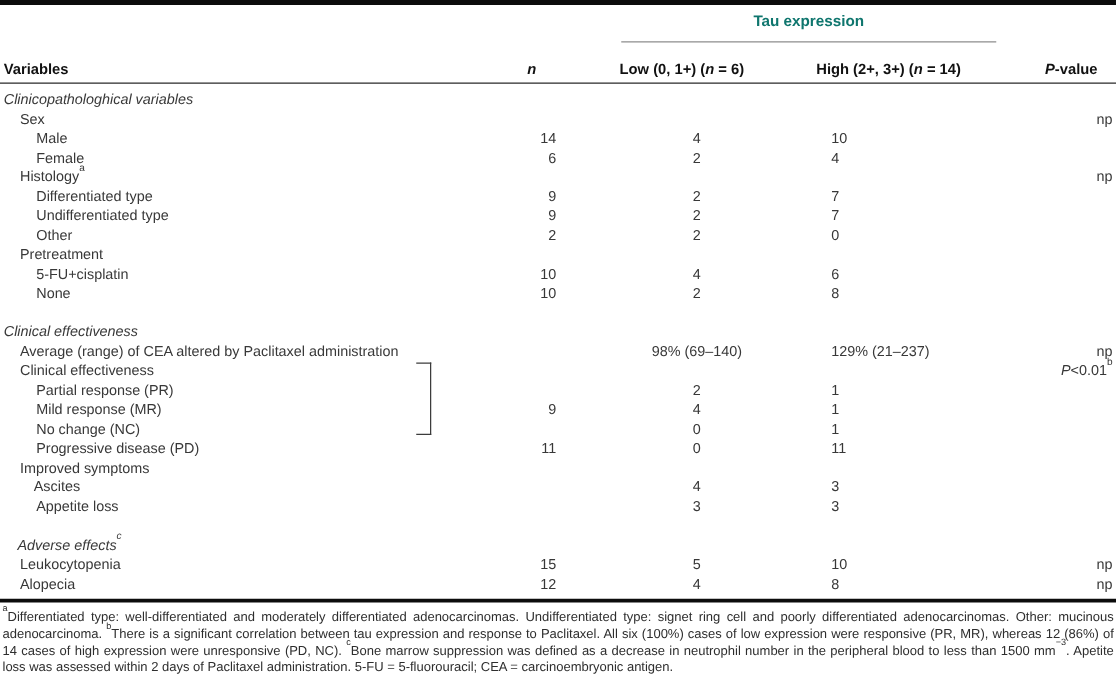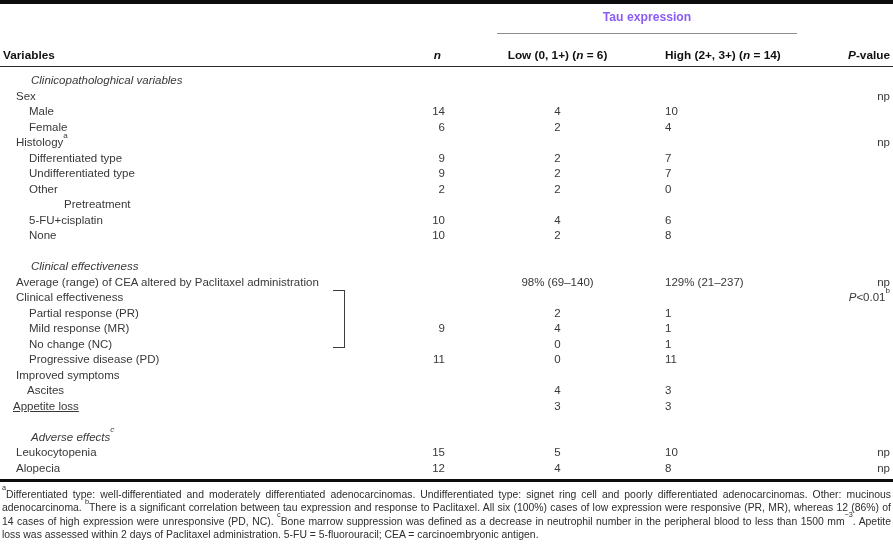--- a/index.html
+++ b/index.html
@@ -17,7 +17,7 @@
   .thead{position:relative;height:62px;border-bottom:1px solid #2a2a2a;}
   .span-head{
     position:absolute;left:497px;top:6px;width:300px;
-    text-align:center;font-weight:bold;font-size:12.2px;color:#8b5cf6;
+    text-align:center;font-weight:bold;font-size:12.2px;color:#0f766e;
   }
   .span-rule{position:absolute;left:497px;top:29px;width:300px;height:1px;background:#8d8d8d;}
   .col-row{

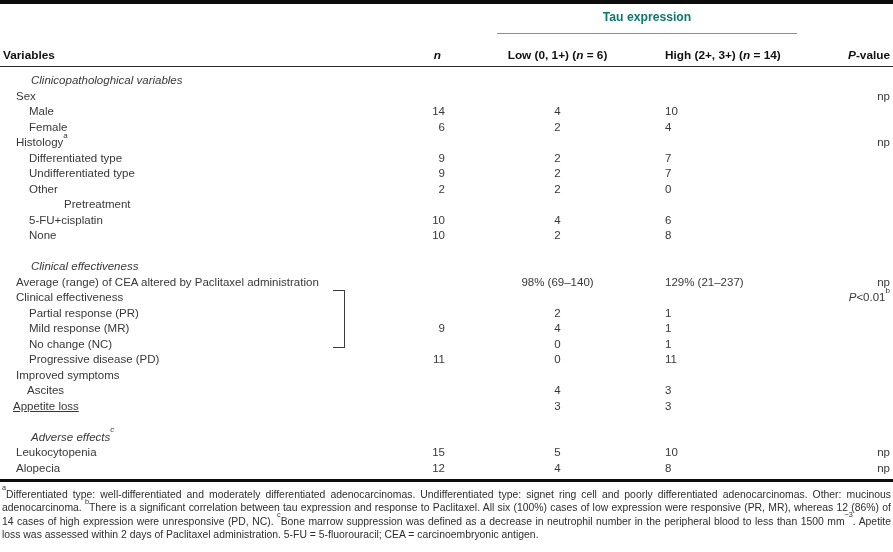--- a/index.html
+++ b/index.html
@@ -21,7 +21,7 @@
   }
   .span-rule{position:absolute;left:497px;top:29px;width:300px;height:1px;background:#8d8d8d;}
   .col-row{
-    position:absolute;left:0;right:0;bottom:4px;
+    position:absolute;left:0;right:12px;bottom:4px;
     display:flex;align-items:flex-end;
     font-weight:bold;font-size:11.8px;color:#111;
   }

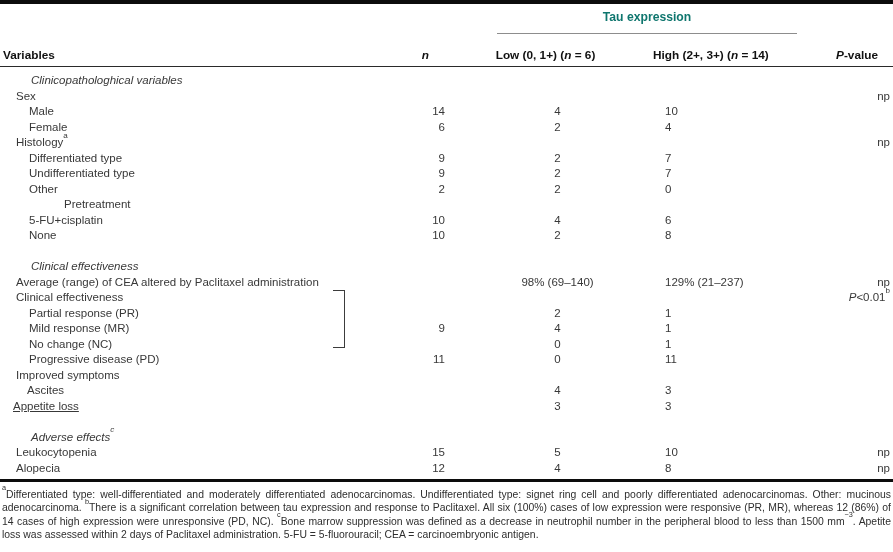--- a/index.html
+++ b/index.html
@@ -35,7 +35,7 @@
   
   .tbody{padding-top:6px;height:412px;box-sizing:border-box;font-size:11.5px;}
   .row{display:flex;height:15.5px;line-height:15.5px;white-space:nowrap;}
-  .it{font-style:italic;margin-left:28px;}
+  .it{font-style:italic;}
   sup{font-size:70%;line-height:0;position:relative;top:-0.45em;}
   
   .bracket{

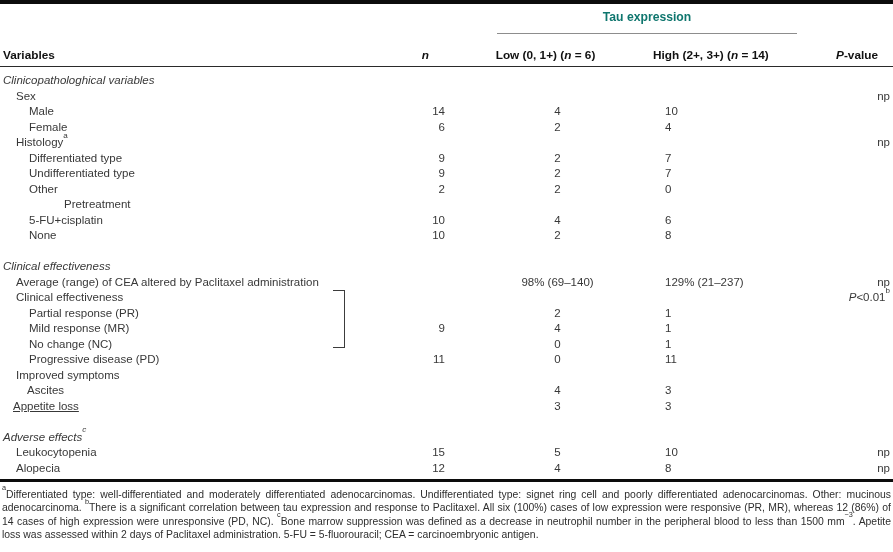--- a/index.html
+++ b/index.html
@@ -130,7 +130,7 @@
         <div class="c-p"></div>
       </div>
       <div class="row">
-        <div class="c-label" style="padding-left: 16px; margin-left: 48px;">Pretreatment</div>
+        <div class="c-label" style="padding-left: 16px;">Pretreatment</div>
         <div class="c-n"></div>
         <div class="c-low"></div>
         <div class="c-high"></div>

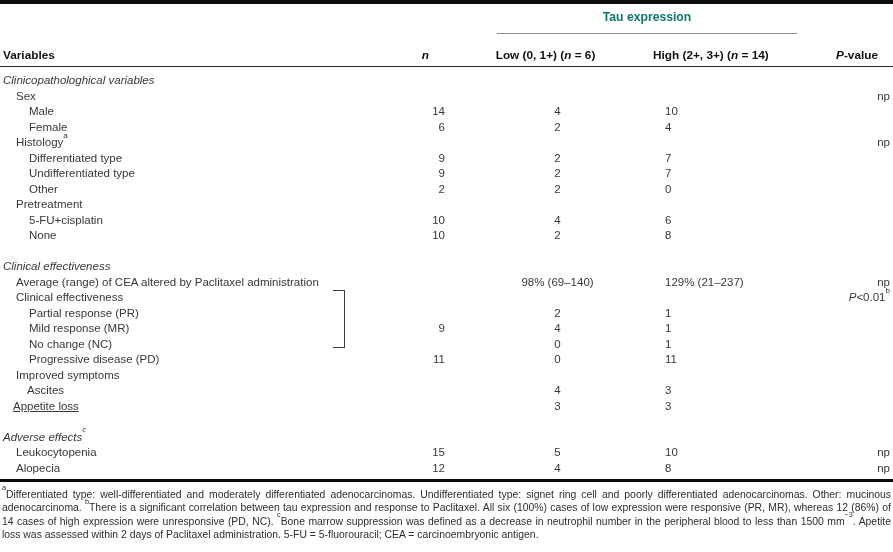--- a/index.html
+++ b/index.html
@@ -221,7 +221,7 @@
         <div class="c-p"></div>
       </div>
       <div class="row">
-        <div class="c-label" style="padding-left: 13px; text-decoration: underline;">Appetite loss</div>
+        <div class="c-label" style="padding-left: 29px;">Appetite loss</div>
         <div class="c-n"></div>
         <div class="c-low">3</div>
         <div class="c-high">3</div>

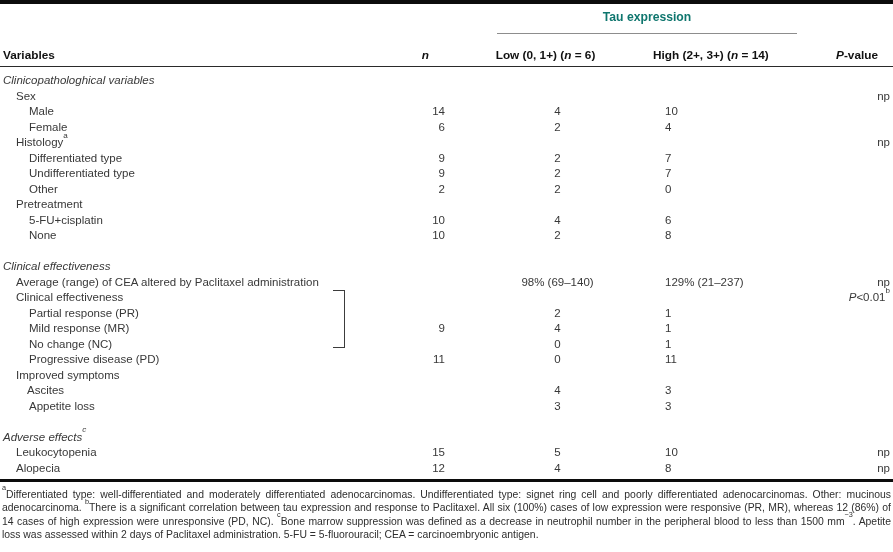--- a/index.html
+++ b/index.html
@@ -235,7 +235,7 @@
         <div class="c-p"></div>
       </div>
       <div class="row">
-        <div class="c-label it" style="padding-left: 3px;">Adverse effects<sup>c</sup></div>
+        <div class="c-label it" style="padding-left: 14px;">Adverse effects<sup>c</sup></div>
         <div class="c-n"></div>
         <div class="c-low"></div>
         <div class="c-high"></div>

